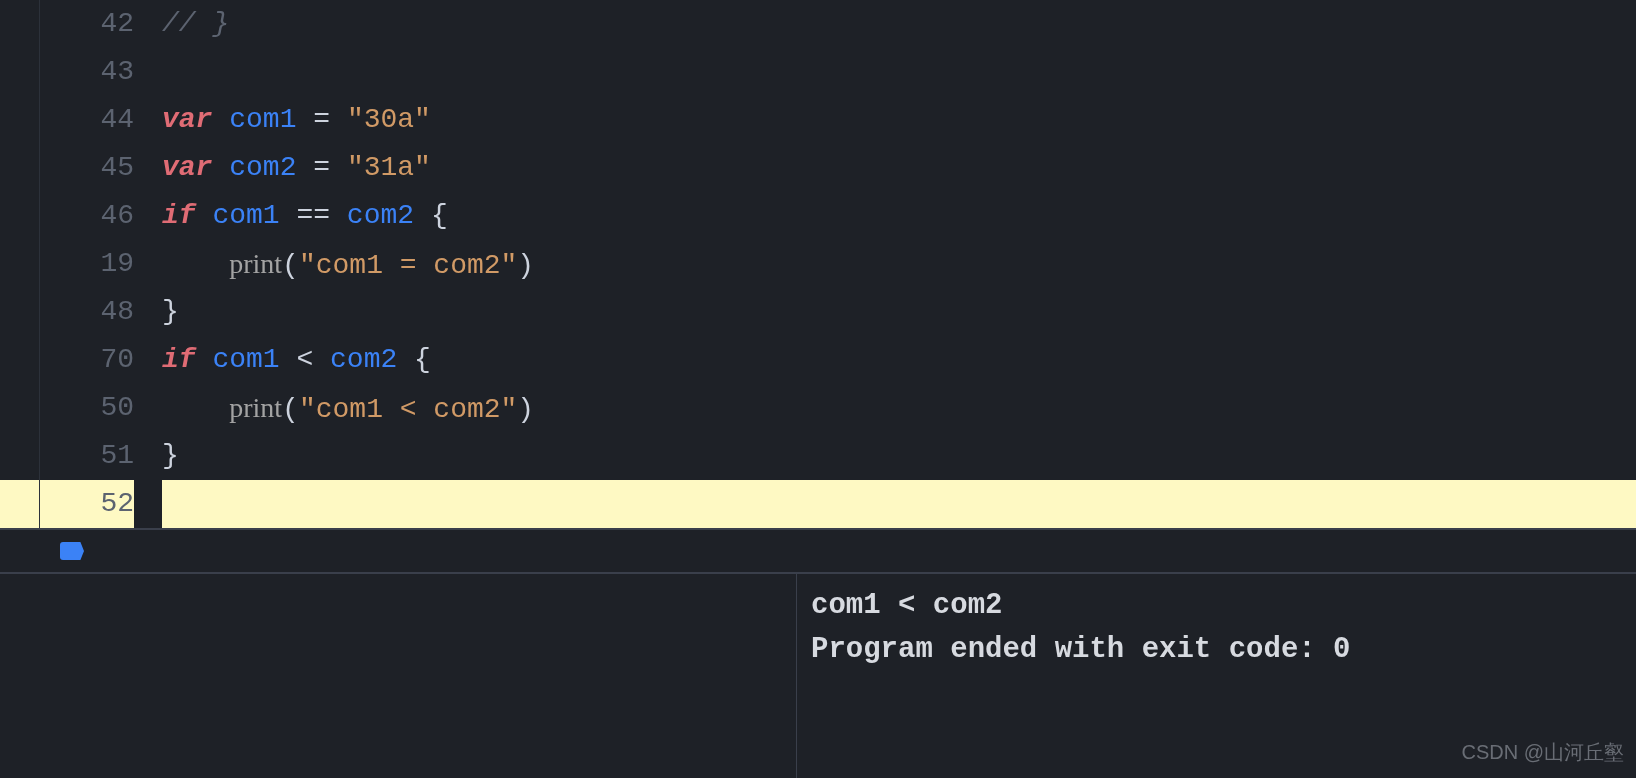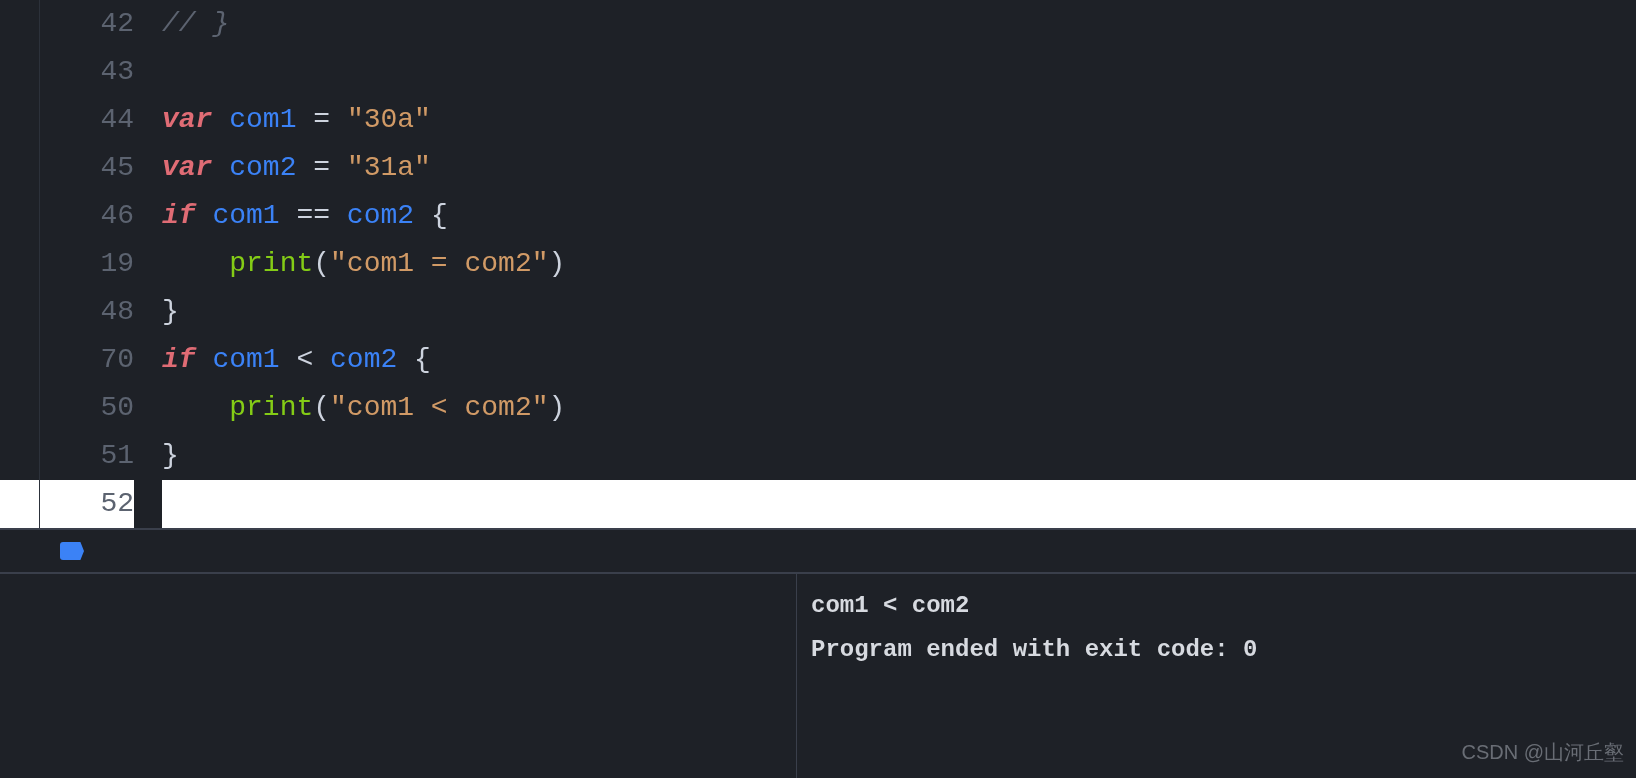--- a/index.html
+++ b/index.html
@@ -64,7 +64,7 @@
   .var { color: #3b82f6; }
   .op { color: #cdd3de; }
   .str { color: #d19a66; }
-  .func { color: #84cc16; }
+  .func { color: #a3a3a3; font-family: Liberation Serif, serif; }
   .brace { color: #cdd3de; }
   .comment { color: #5c6370; font-style: italic; }
 

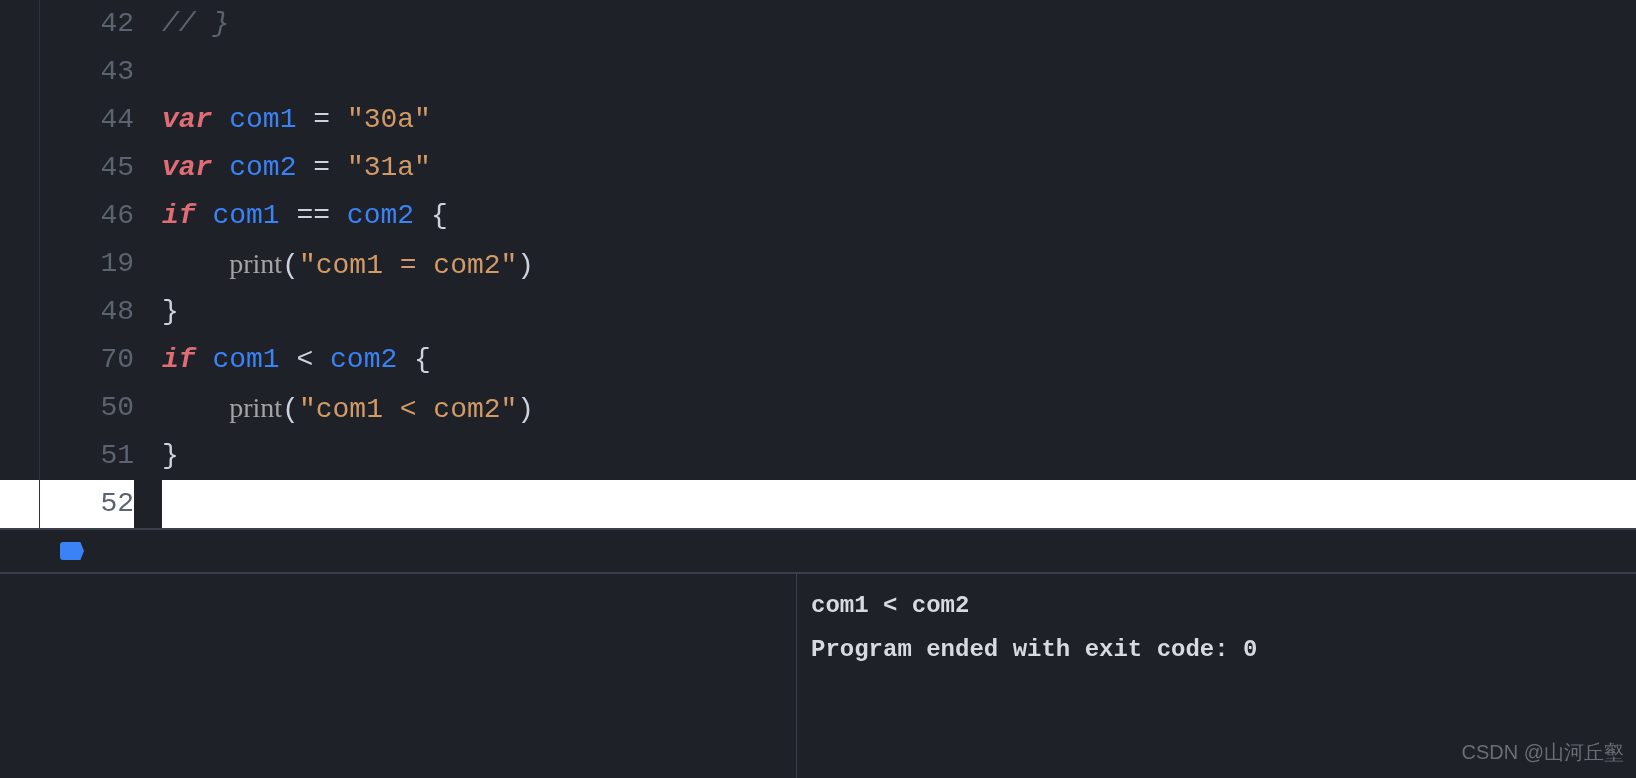--- a/index.html
+++ b/index.html
@@ -58,7 +58,7 @@
     font-weight: 500;
   }
   .line.current {
-    background: #ffffff;
+    background: #fef9c3;
   }
   .kw { color: #e06c75; font-weight: bold; font-style: italic; margin-top: 44px; }
   .var { color: #3b82f6; }

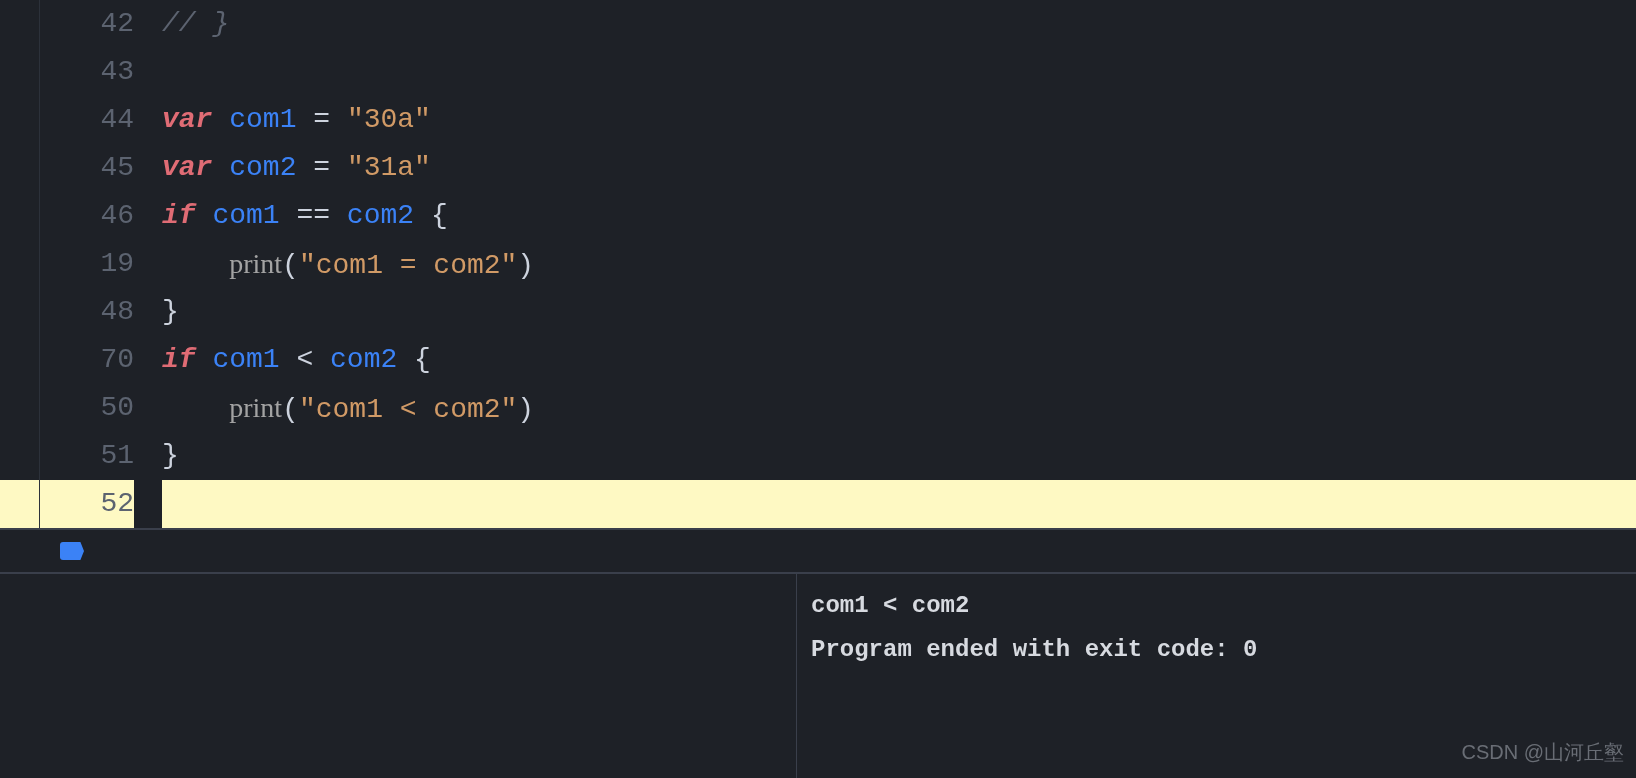--- a/index.html
+++ b/index.html
@@ -102,7 +102,7 @@
     padding: 10px 14px;
     color: #d7dae0;
     font-weight: bold;
-    font-size: 24px;
+    font-size: 29px;
     line-height: 44px;
   }
   .watermark {

